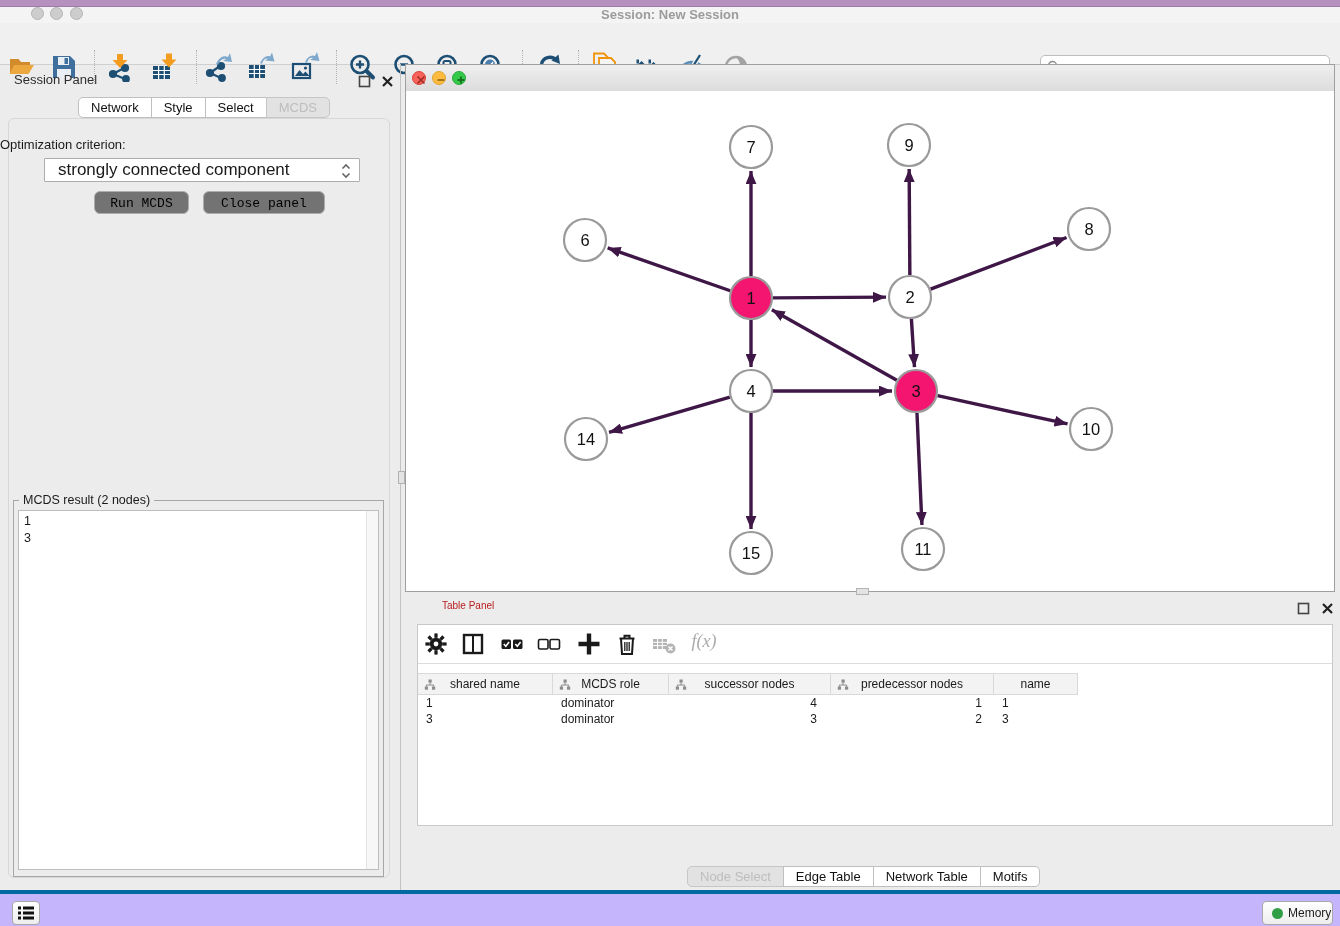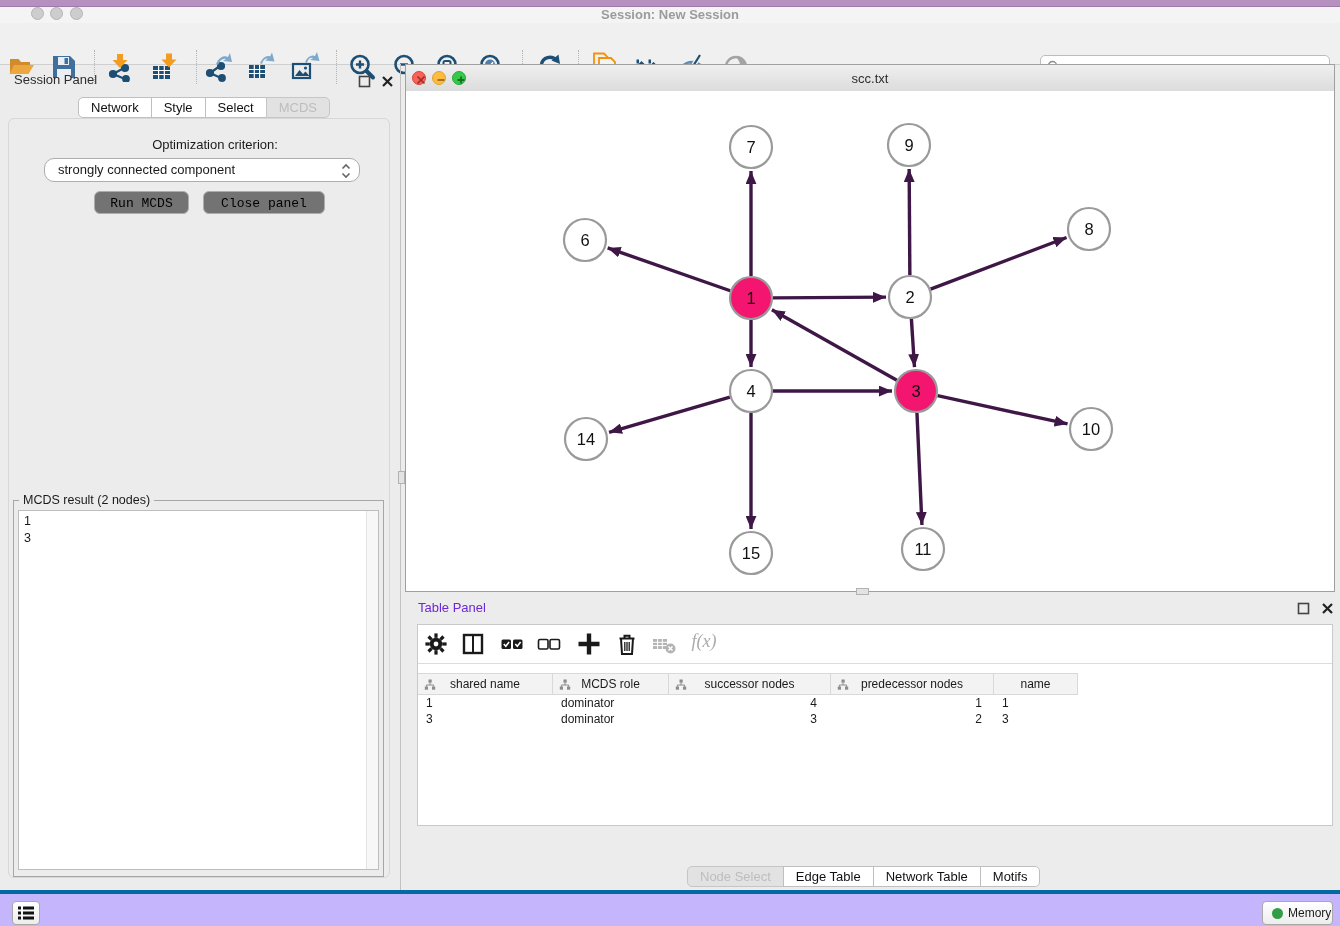--- a/index.html
+++ b/index.html
@@ -304,7 +304,6 @@
           <path d="M6 2.5 v7 M2.5 6 h7" stroke="#17701f" stroke-width="1.8"></path>
         </svg>
     </span>
-    <span class="net-title">scc.txt</span>
   </div>
   <div class="net-canvas">
     <svg id="graph-svg" width="928" height="500">

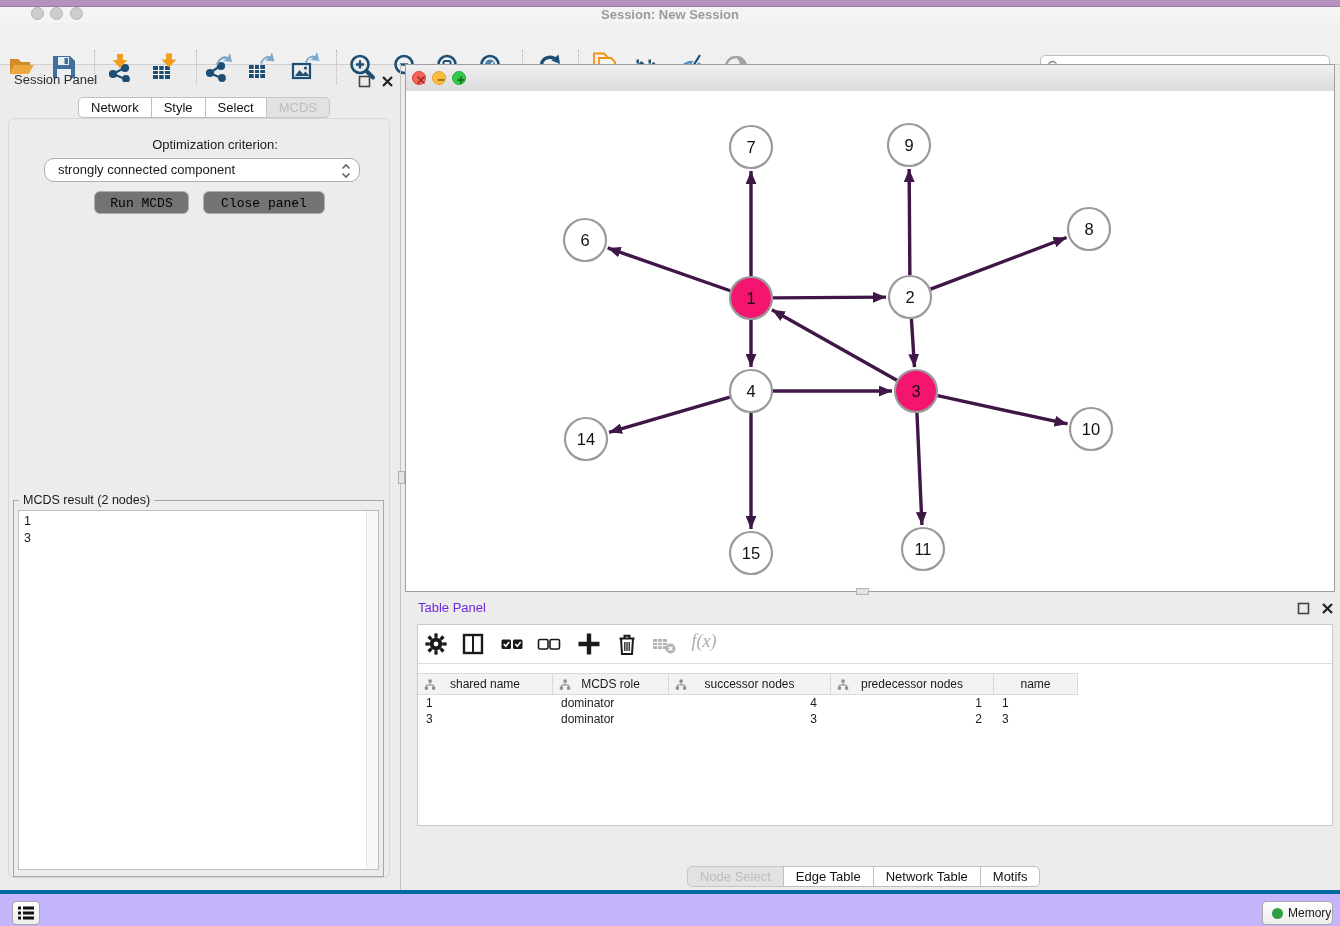--- a/index.html
+++ b/index.html
@@ -34,7 +34,7 @@
   .tab:last-child{border-top-right-radius:5px;border-bottom-right-radius:5px;text-align:right;}
   .tab.active{background:#e2e2e2;color:#bdbdbd;border-color:#c6c6c6;}
   .cp-inner{left:8px;top:118px;width:382px;height:760px;border:1px solid #d7d7d7;border-radius:6px;box-sizing:border-box;}
-  .opt-label{left:0;top:137px;width:398px;text-align:center;font-size:13px;margin-left:16px;}
+  .opt-label{left:0;top:137px;width:398px;text-align:left;font-size:13px;}
   .selectbox{left:44px;top:158px;width:316px;height:24px;background:#fff;border:1px solid #adadad;
              border-radius:10px;box-sizing:border-box;font-size:13px;line-height:22px;padding-left:13px;}
   .selectbox svg{position:absolute;right:8px;top:4px;}

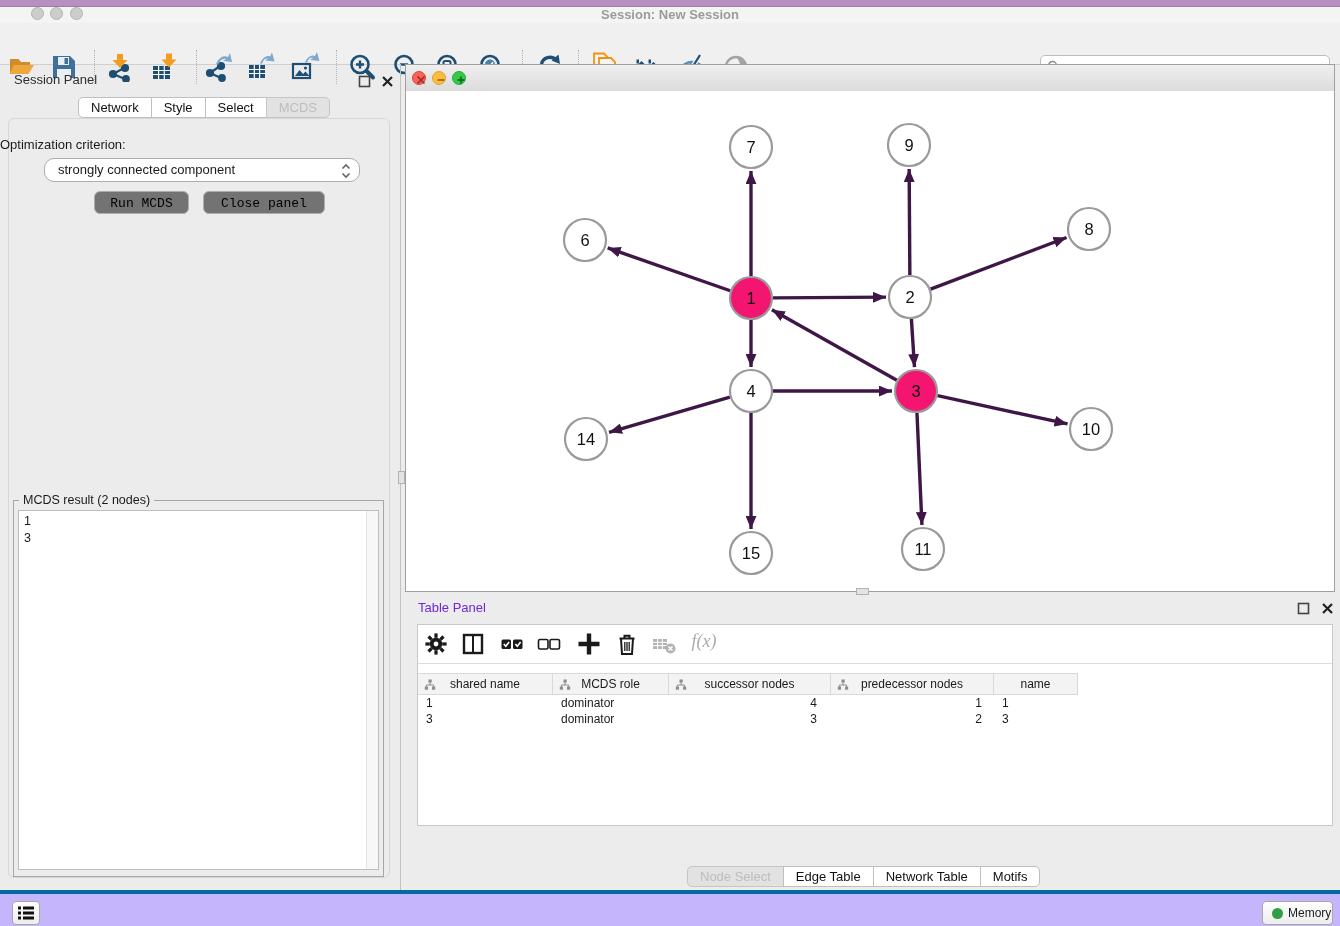--- a/index.html
+++ b/index.html
@@ -36,7 +36,7 @@
   .cp-inner{left:8px;top:118px;width:382px;height:760px;border:1px solid #d7d7d7;border-radius:6px;box-sizing:border-box;}
   .opt-label{left:0;top:137px;width:398px;text-align:left;font-size:13px;}
   .selectbox{left:44px;top:158px;width:316px;height:24px;background:#fff;border:1px solid #adadad;
-             border-radius:10px;box-sizing:border-box;font-size:13px;line-height:22px;padding-left:13px;}
+             border-radius:1px;box-sizing:border-box;font-size:17px;line-height:22px;padding-left:13px;}
   .selectbox svg{position:absolute;right:8px;top:4px;}
   .btn{position:absolute;height:23px;background:#737373;border:1px solid #adadad;border-radius:6px;
        box-sizing:border-box;font-size:13px;line-height:21px;text-align:center;font-family:Liberation Mono, monospace;}

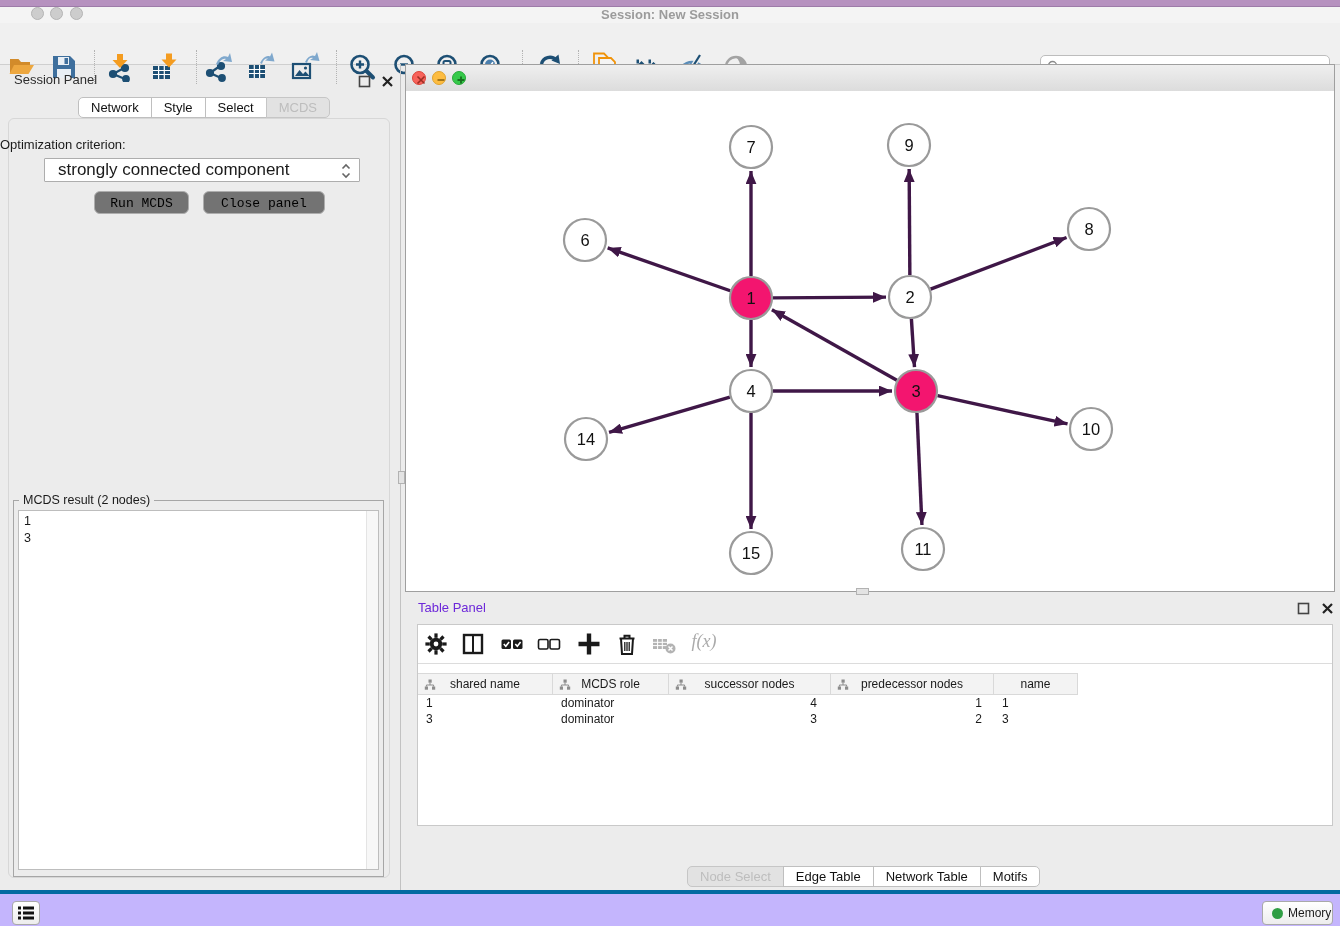--- a/index.html
+++ b/index.html
@@ -59,7 +59,7 @@
   .grip-h{left:856px;top:588px;width:13px;height:7px;background:#e3e3e3;border:1px solid #b2b2b2;box-sizing:border-box;}
 
   
-  .tp-title{left:418px;top:600px;font-size:13px;color:#6d28d9;}
+  .tp-title{left:442px;top:600px;font-size:10px;color:#b91c1c;}
   .tp-icons{left:1297px;top:601px;}
   .tp-content{left:417px;top:624px;width:916px;height:202px;background:#fff;border:1px solid #c9c9c9;box-sizing:border-box;}
   .tp-toolbar{position:absolute;left:0;top:0;right:0;height:38px;border-bottom:1px solid #dcdcdc;}

